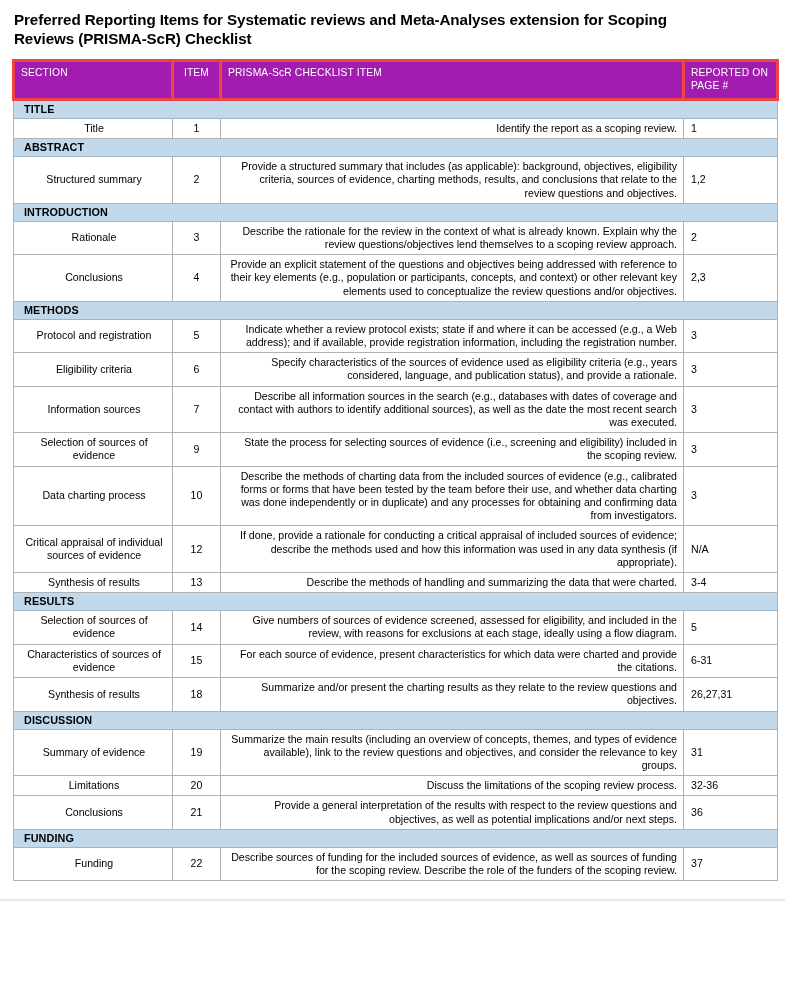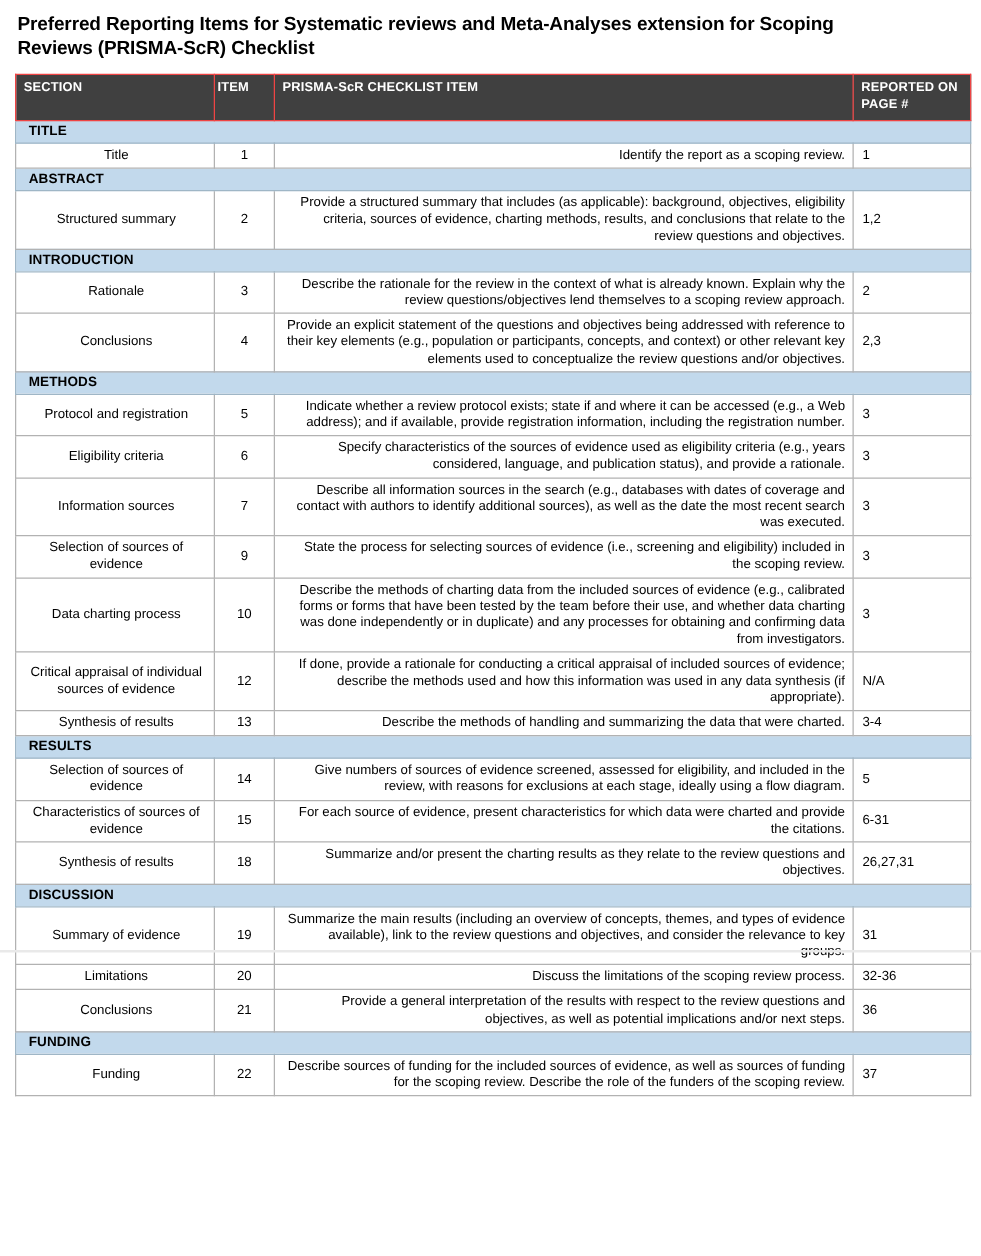--- a/index.html
+++ b/index.html
@@ -16,7 +16,7 @@
   }
   .page {
     width: 785px;
-    height: 762px;
+    height: 901px;
     box-sizing: border-box;
     padding: 6px 14px 0 6px;
     position: relative;

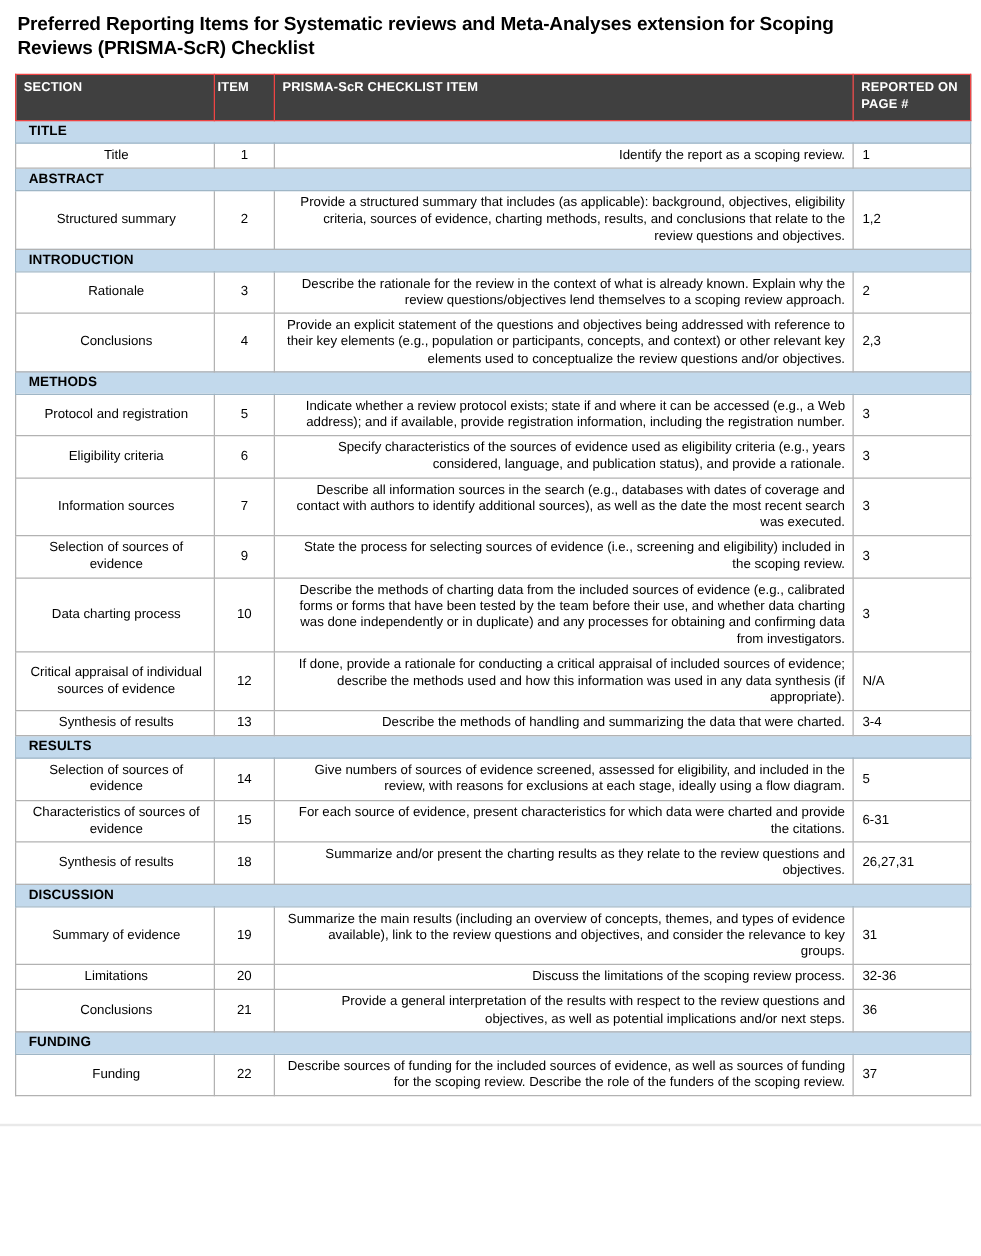--- a/index.html
+++ b/index.html
@@ -43,14 +43,14 @@
   table.checklist col.c-page    { width: 94px; }
 
   thead th {
-    background: #404040;
+    background: #a21caf;
     color: #ffffff;
     font-size: 10.3px;
-    font-weight: bold;
+    font-weight: normal;
     text-align: left;
     vertical-align: top;
     padding: 5px 6px 6px 6px;
-    border: 1px solid #ef4444;
+    border: 3px solid #ef4444;
     line-height: 12.5px;
     letter-spacing: 0.15px;
   }

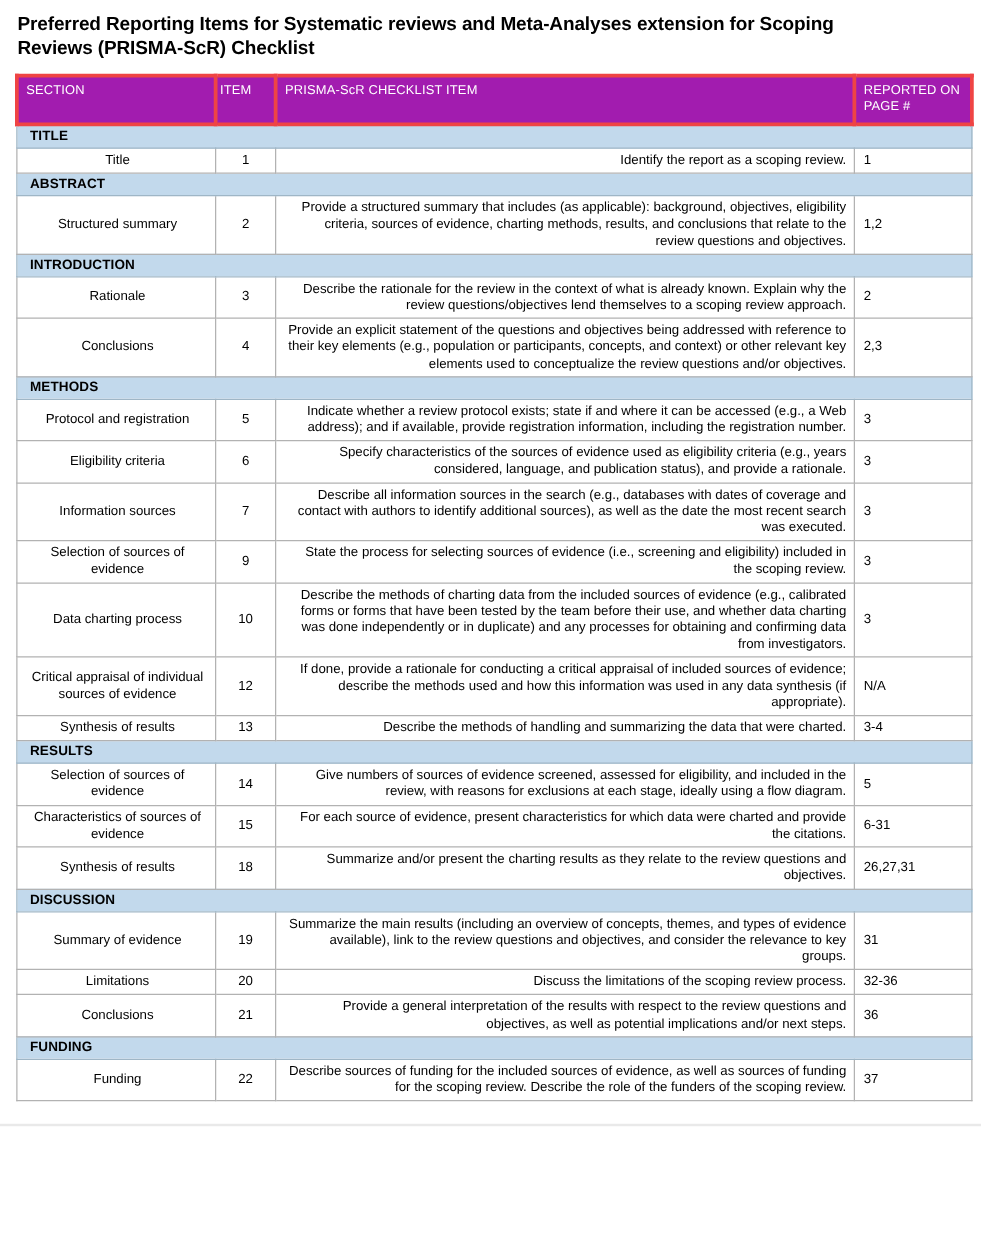--- a/index.html
+++ b/index.html
@@ -55,6 +55,7 @@
     letter-spacing: 0.15px;
   }
   thead th.th-item {
+    text-align: center;
     padding-left: 2px;
     padding-right: 2px;
   }

